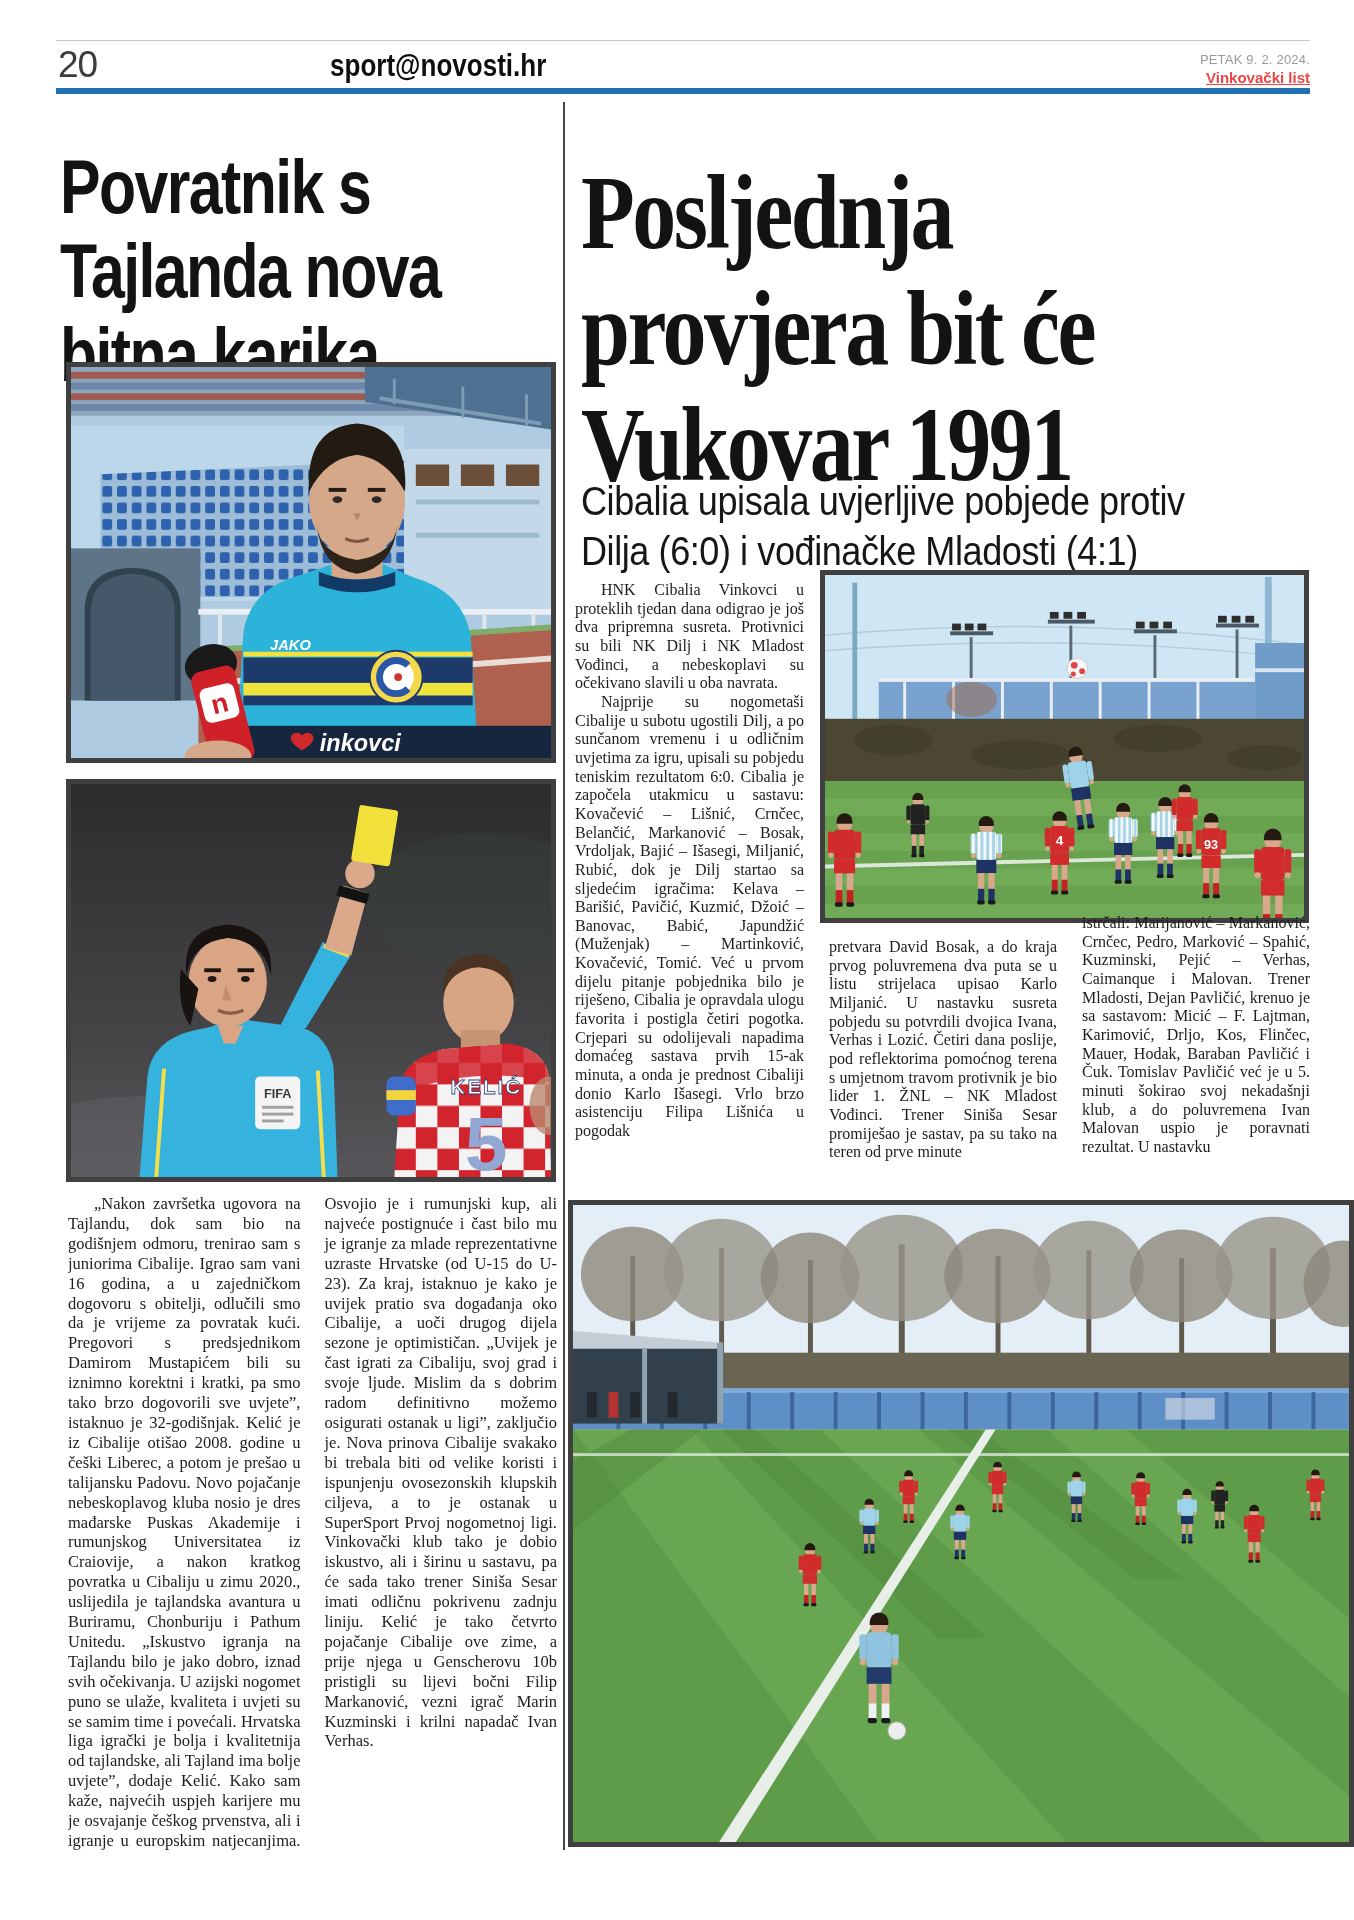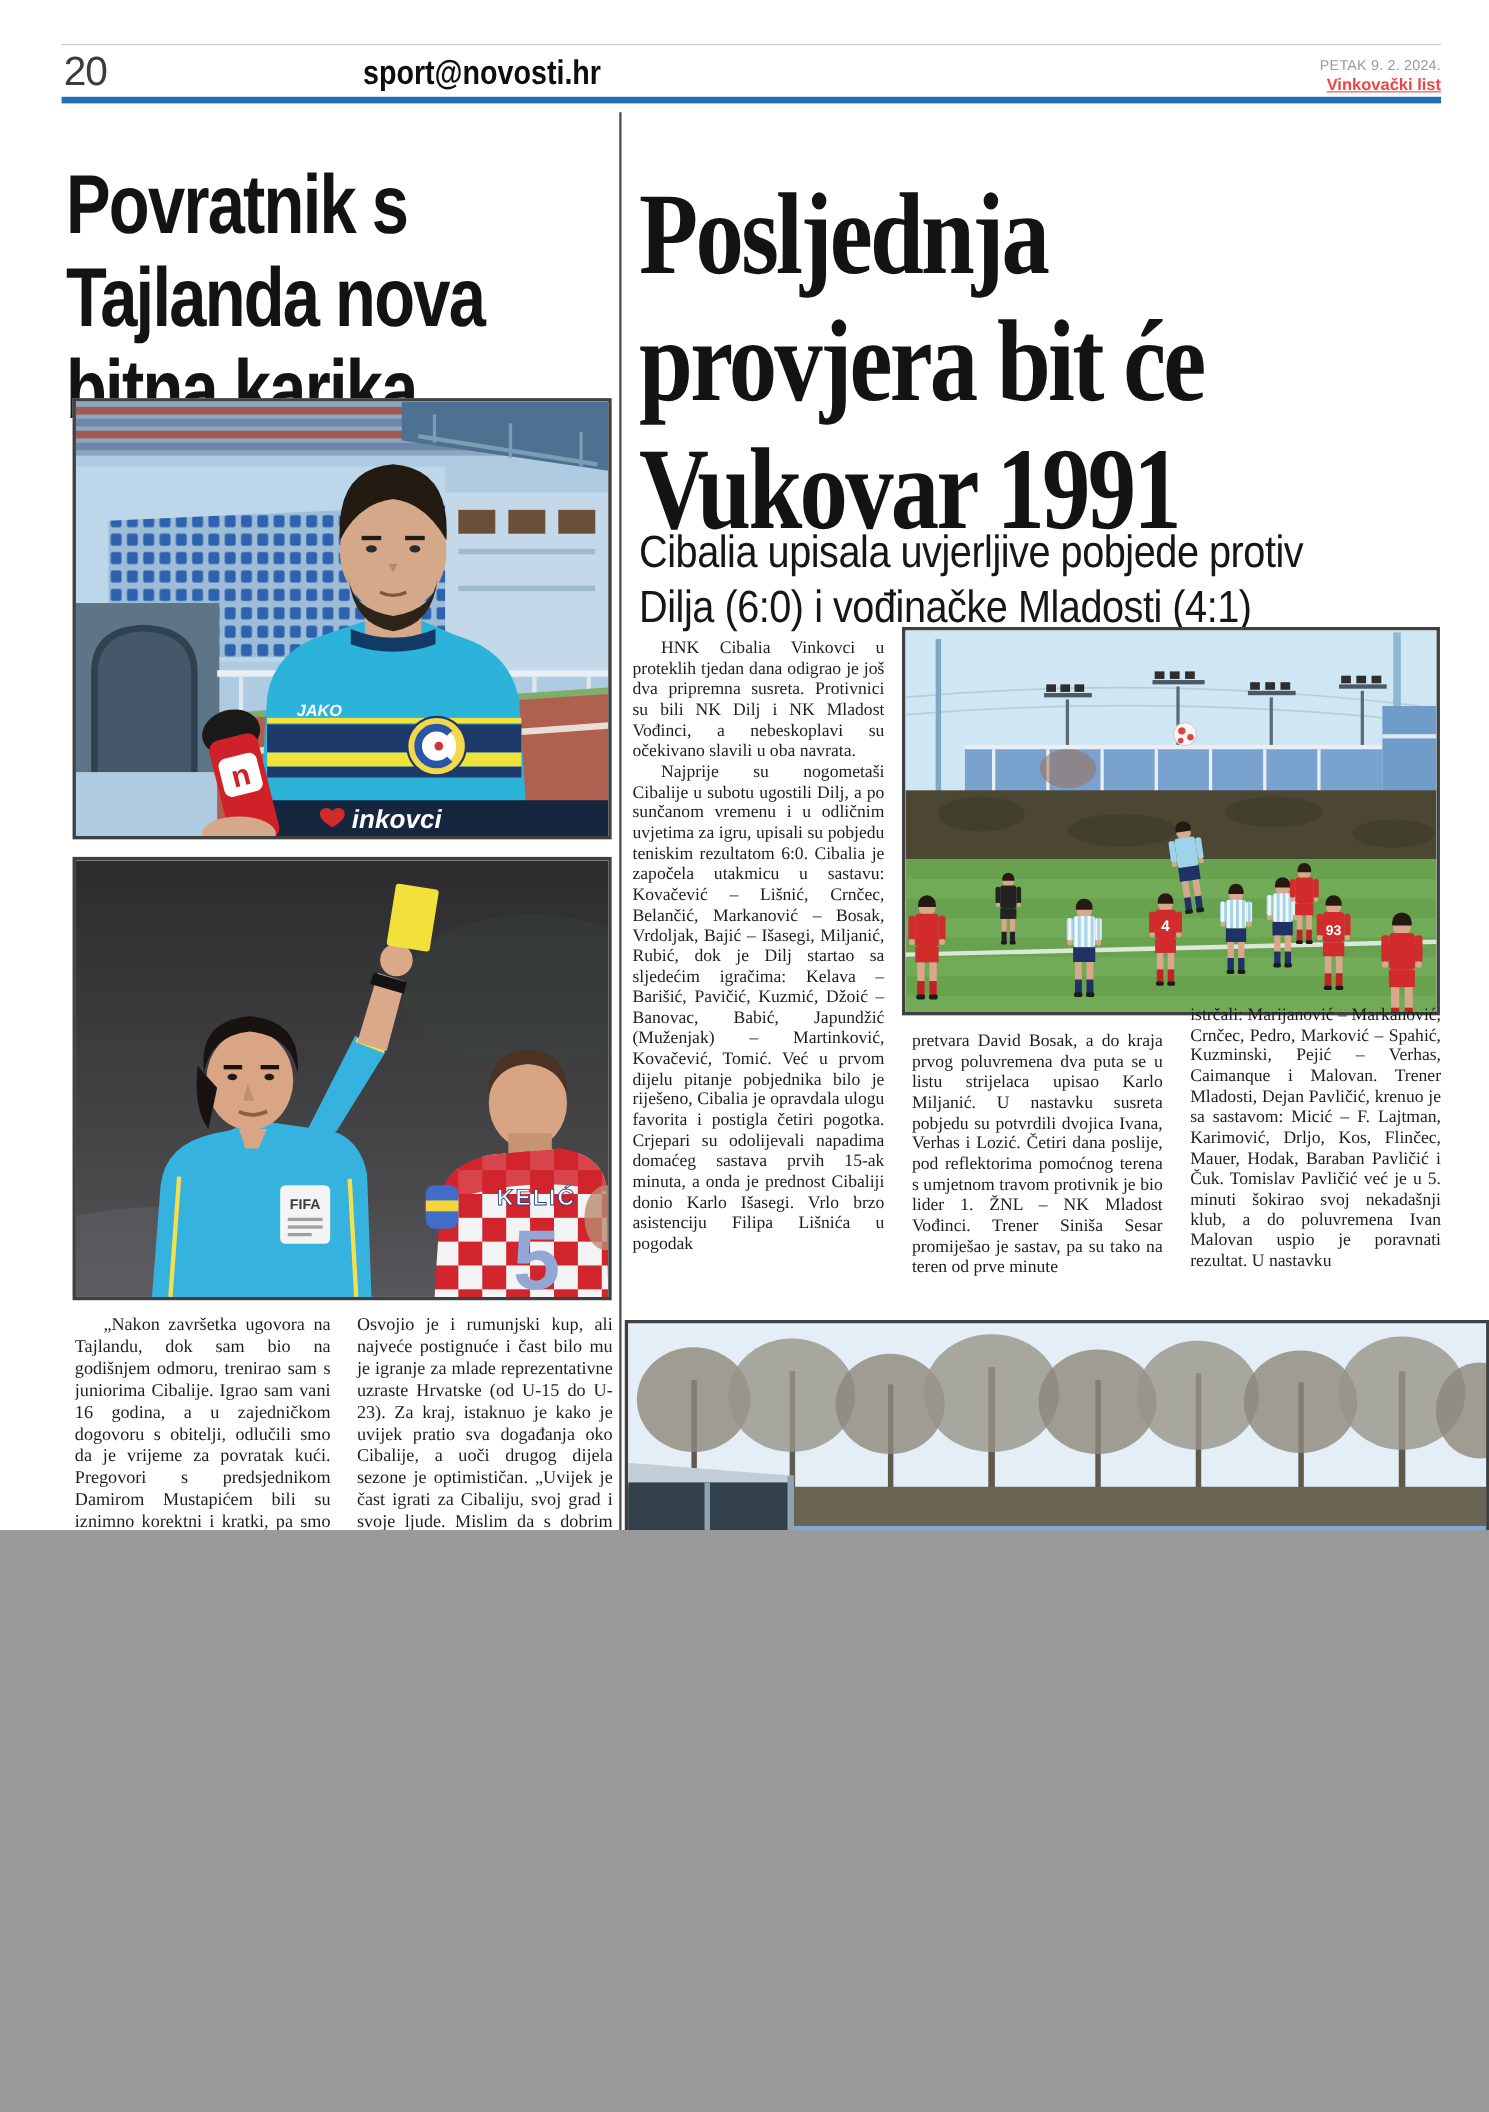--- a/index.html
+++ b/index.html
@@ -3,7 +3,7 @@
 <meta charset="utf-8">
 <style>
   html,body{margin:0;padding:0;background:#9a9a9a;}
-  .page{position:relative;width:1354px;height:1391px;margin:0 auto;background:#fff;
+  .page{position:relative;width:1354px;height:1920px;margin:0 auto;background:#fff;
         font-family:"Liberation Serif","DejaVu Serif",serif;color:#1d1d1d;overflow:hidden;}
   .abs{position:absolute;}
   .topline{left:56px;top:40px;width:1254px;height:1px;background:#c9c9c9;}

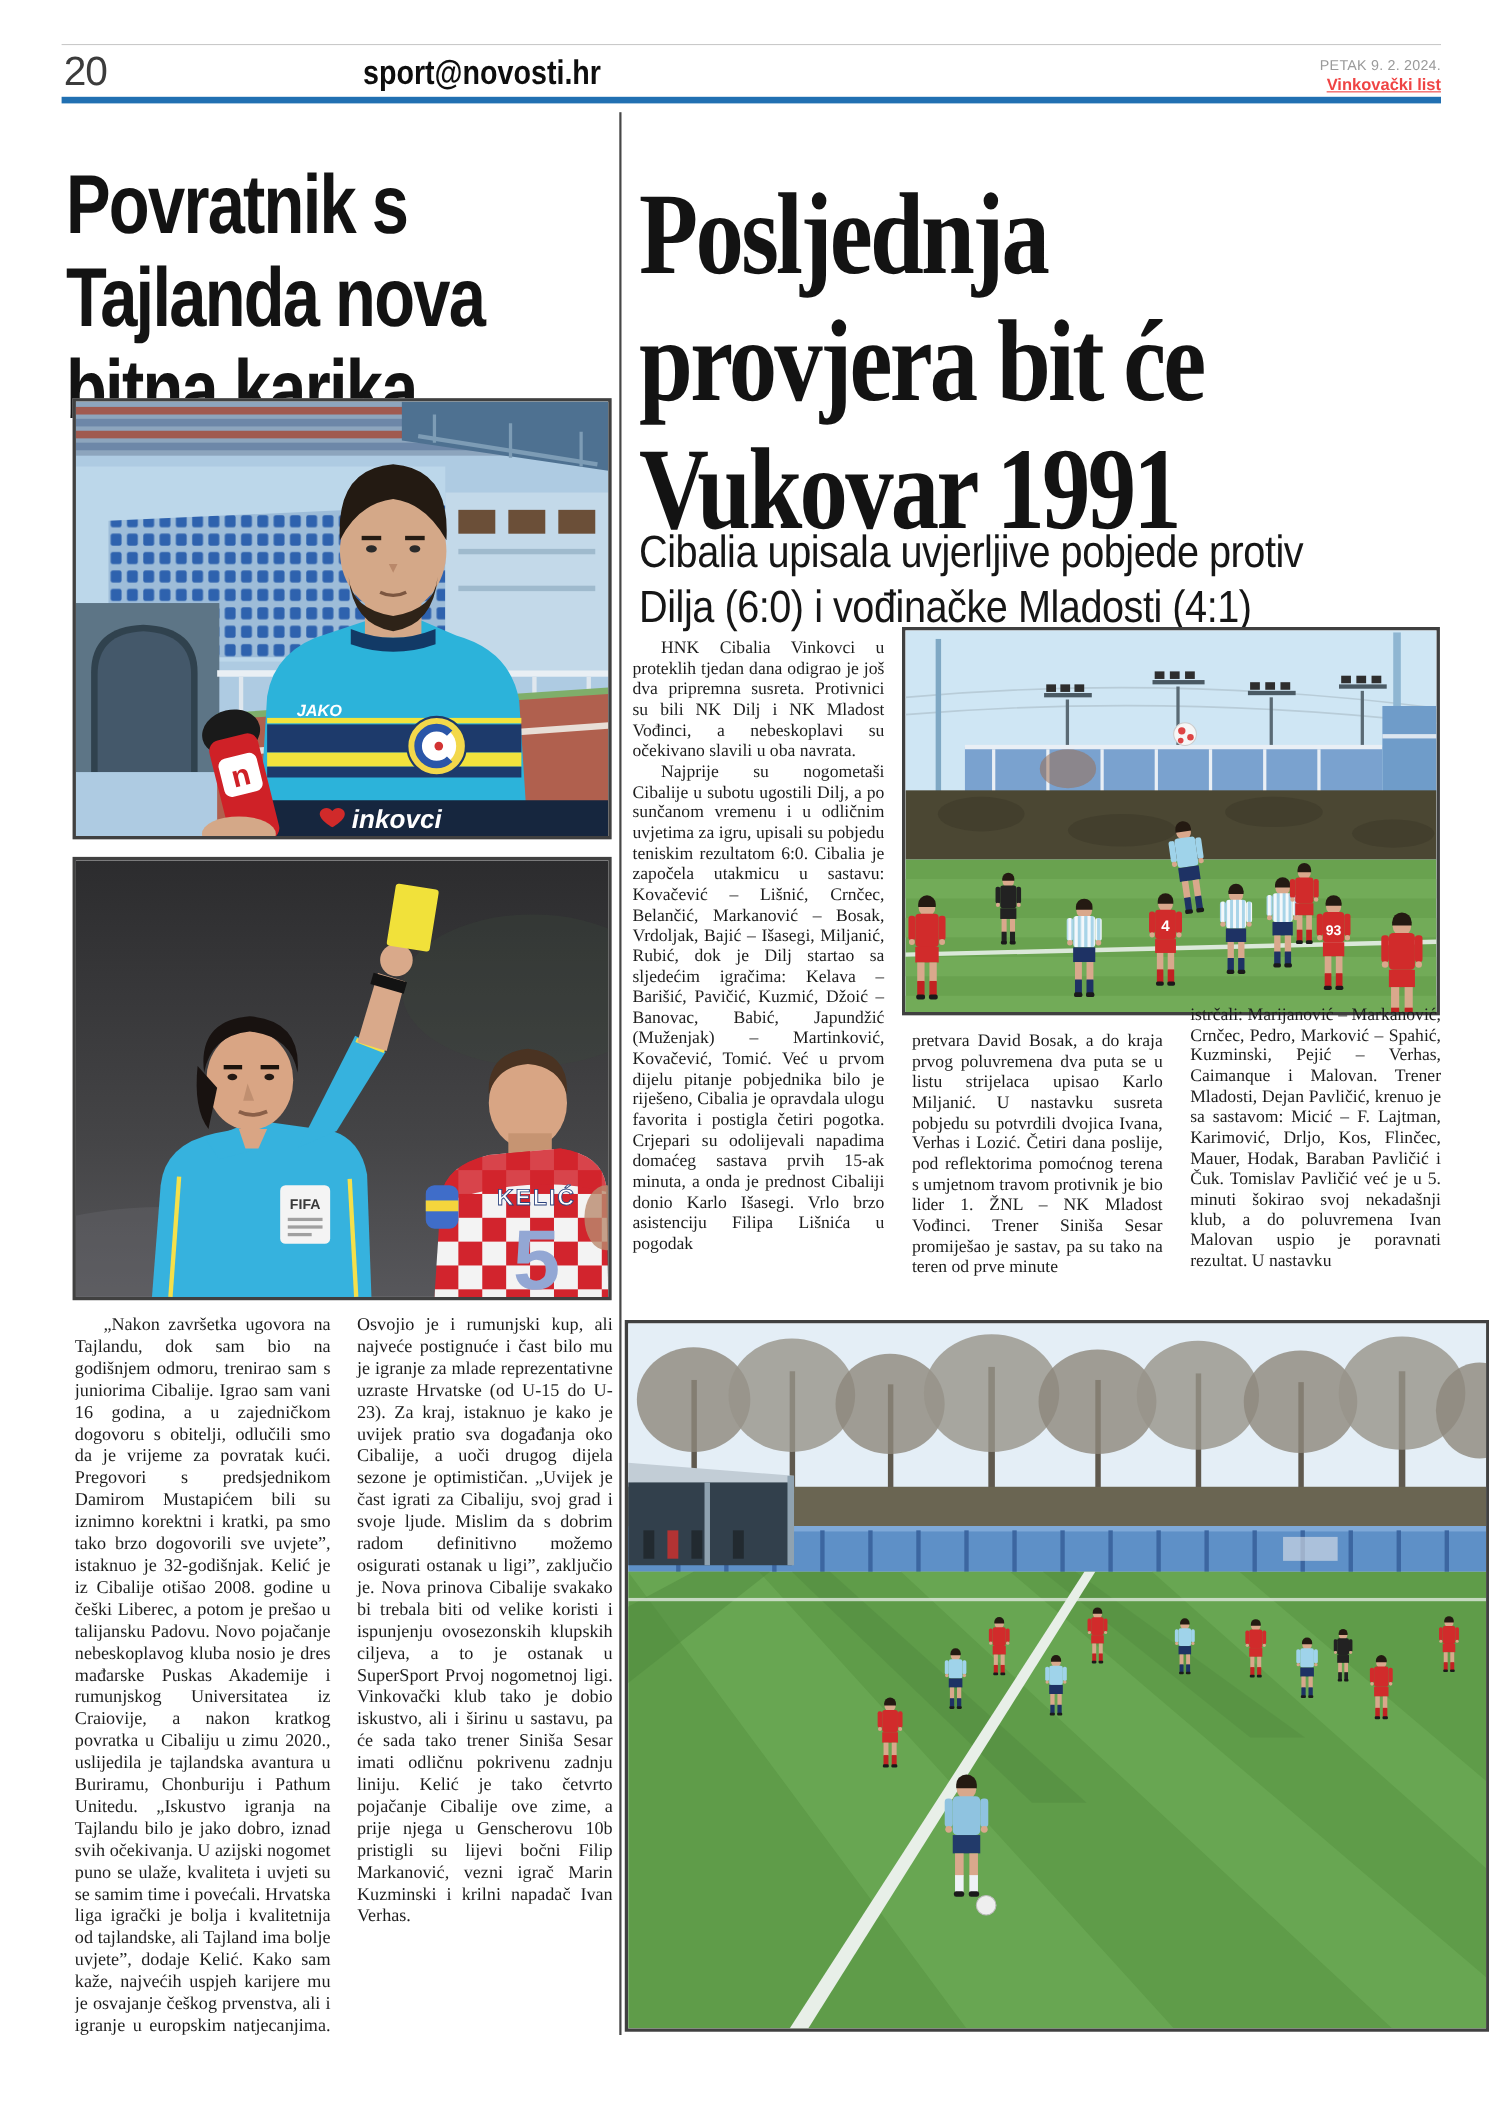--- a/index.html
+++ b/index.html
@@ -28,7 +28,7 @@
            font-weight:400;font-size:41px;line-height:50px;color:#161616;letter-spacing:-.5px;margin-top:24px;}
   .subhead .hl{display:block;transform:scaleX(.88);transform-origin:0 50%;white-space:nowrap;}
 
-  figure.ph{margin:0;border:3px solid #404040;overflow:hidden;background:#ddd;box-sizing:border-box;}
+  figure.ph{margin:0;border:5px solid #404040;overflow:hidden;background:#ddd;box-sizing:border-box;}
   .ph svg{display:block;width:100%;height:100%;}
   .ph text{font-family:"Liberation Sans","DejaVu Sans",sans-serif;}
   .ph-interview{left:66px;top:362px;width:490px;height:401px;}

